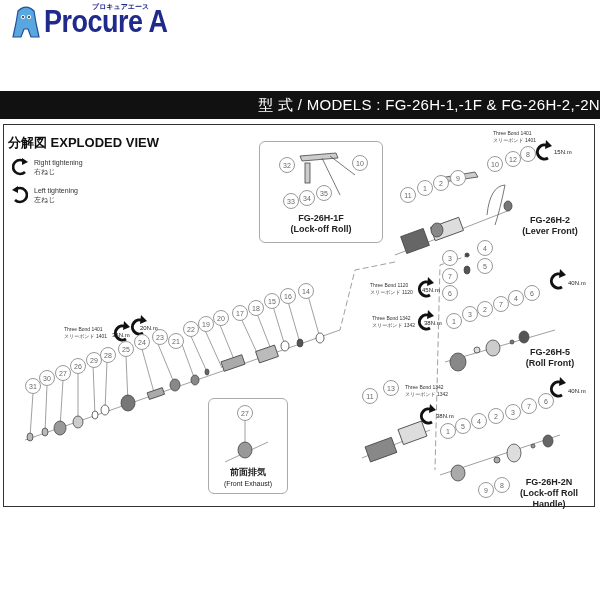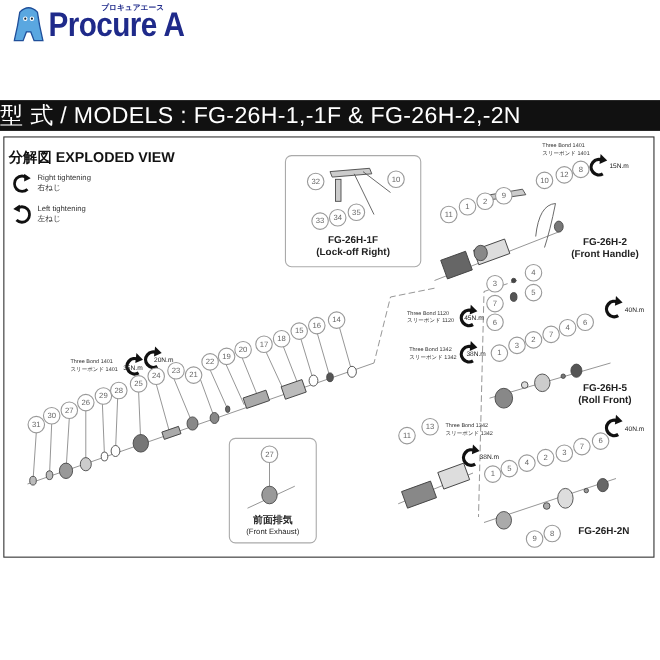--- a/index.html
+++ b/index.html
@@ -8,7 +8,7 @@
   .logo-mascot { width:28px; height:34px; position:relative; }
   .logo-text { font-family:"Liberation Sans", sans-serif; font-weight:bold; font-size:27px; color:#1f2a8a; letter-spacing:-0.5px; margin-left:4px; transform:scaleY(1.15); }
   .logo-kana { position:absolute; left:80px; top:-1px; font-size:7px; color:#1f2a8a; font-weight:bold; }
-  .banner { position:absolute; left:0; top:91px; width:600px; height:28px; background:#111; color:#fff; display:flex; align-items:center; justify-content:flex-start; font-size:21px; letter-spacing:0.3px; }
+  .banner { position:absolute; left:0; top:91px; width:600px; height:28px; background:#111; color:#fff; display:flex; align-items:center; justify-content:flex-end; font-size:15px; letter-spacing:0.3px; }
   .frame { position:absolute; left:3px; top:124px; width:592px; height:383px; border:1.5px solid #333; box-sizing:border-box; }
   .ev-title { position:absolute; left:8px; top:134px; font-weight:bold; font-size:13px; }
   .legend-row { position:absolute; display:flex; align-items:center; }

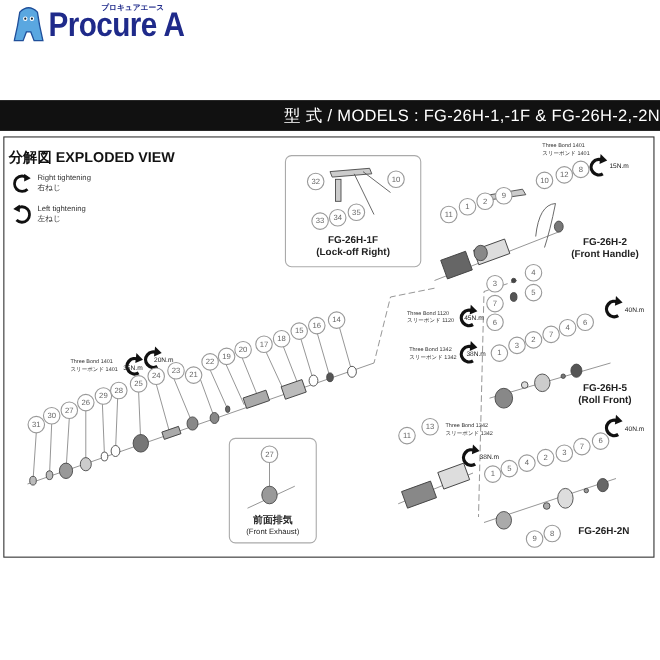--- a/index.html
+++ b/index.html
@@ -202,7 +202,7 @@
 <div class="circ" style="left:316px;top:185px;">35</div>
 <div class="label-model" style="left:259px;top:213px;width:124px;">
   <div>FG-26H-1F</div>
-  <div>(Lock-off Right)</div>
+  <div>(Lock-off Roll)</div>
 </div>
 
 <div class="circ" style="left:237px;top:405px;">27</div>

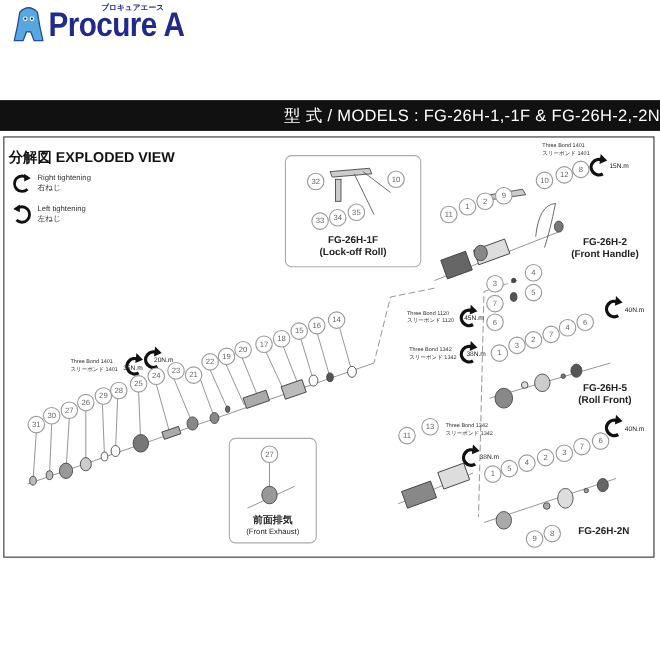--- a/index.html
+++ b/index.html
@@ -225,7 +225,7 @@
 <div class="circ" style="left:442px;top:285px;">6</div>
 <div class="label-model" style="left:510px;top:215px;width:80px;">
   <div>FG-26H-2</div>
-  <div>(Front Handle)</div>
+  <div>(Lever Front)</div>
 </div>
 
 <div class="circ" style="left:446px;top:313px;">1</div>

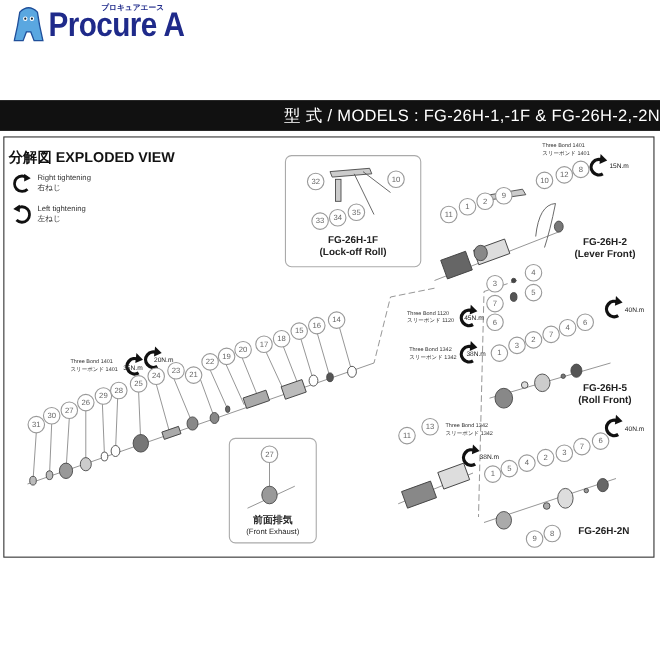--- a/index.html
+++ b/index.html
@@ -252,6 +252,7 @@
 <div class="circ" style="left:494px;top:477px;">8</div>
 <div class="label-model" style="left:505px;top:477px;width:88px;">
   <div>FG-26H-2N</div>
+  <div>(Lock-off  Roll Handle)</div>
 </div>
 
 <div class="tb" style="left:493px;top:130px;">

